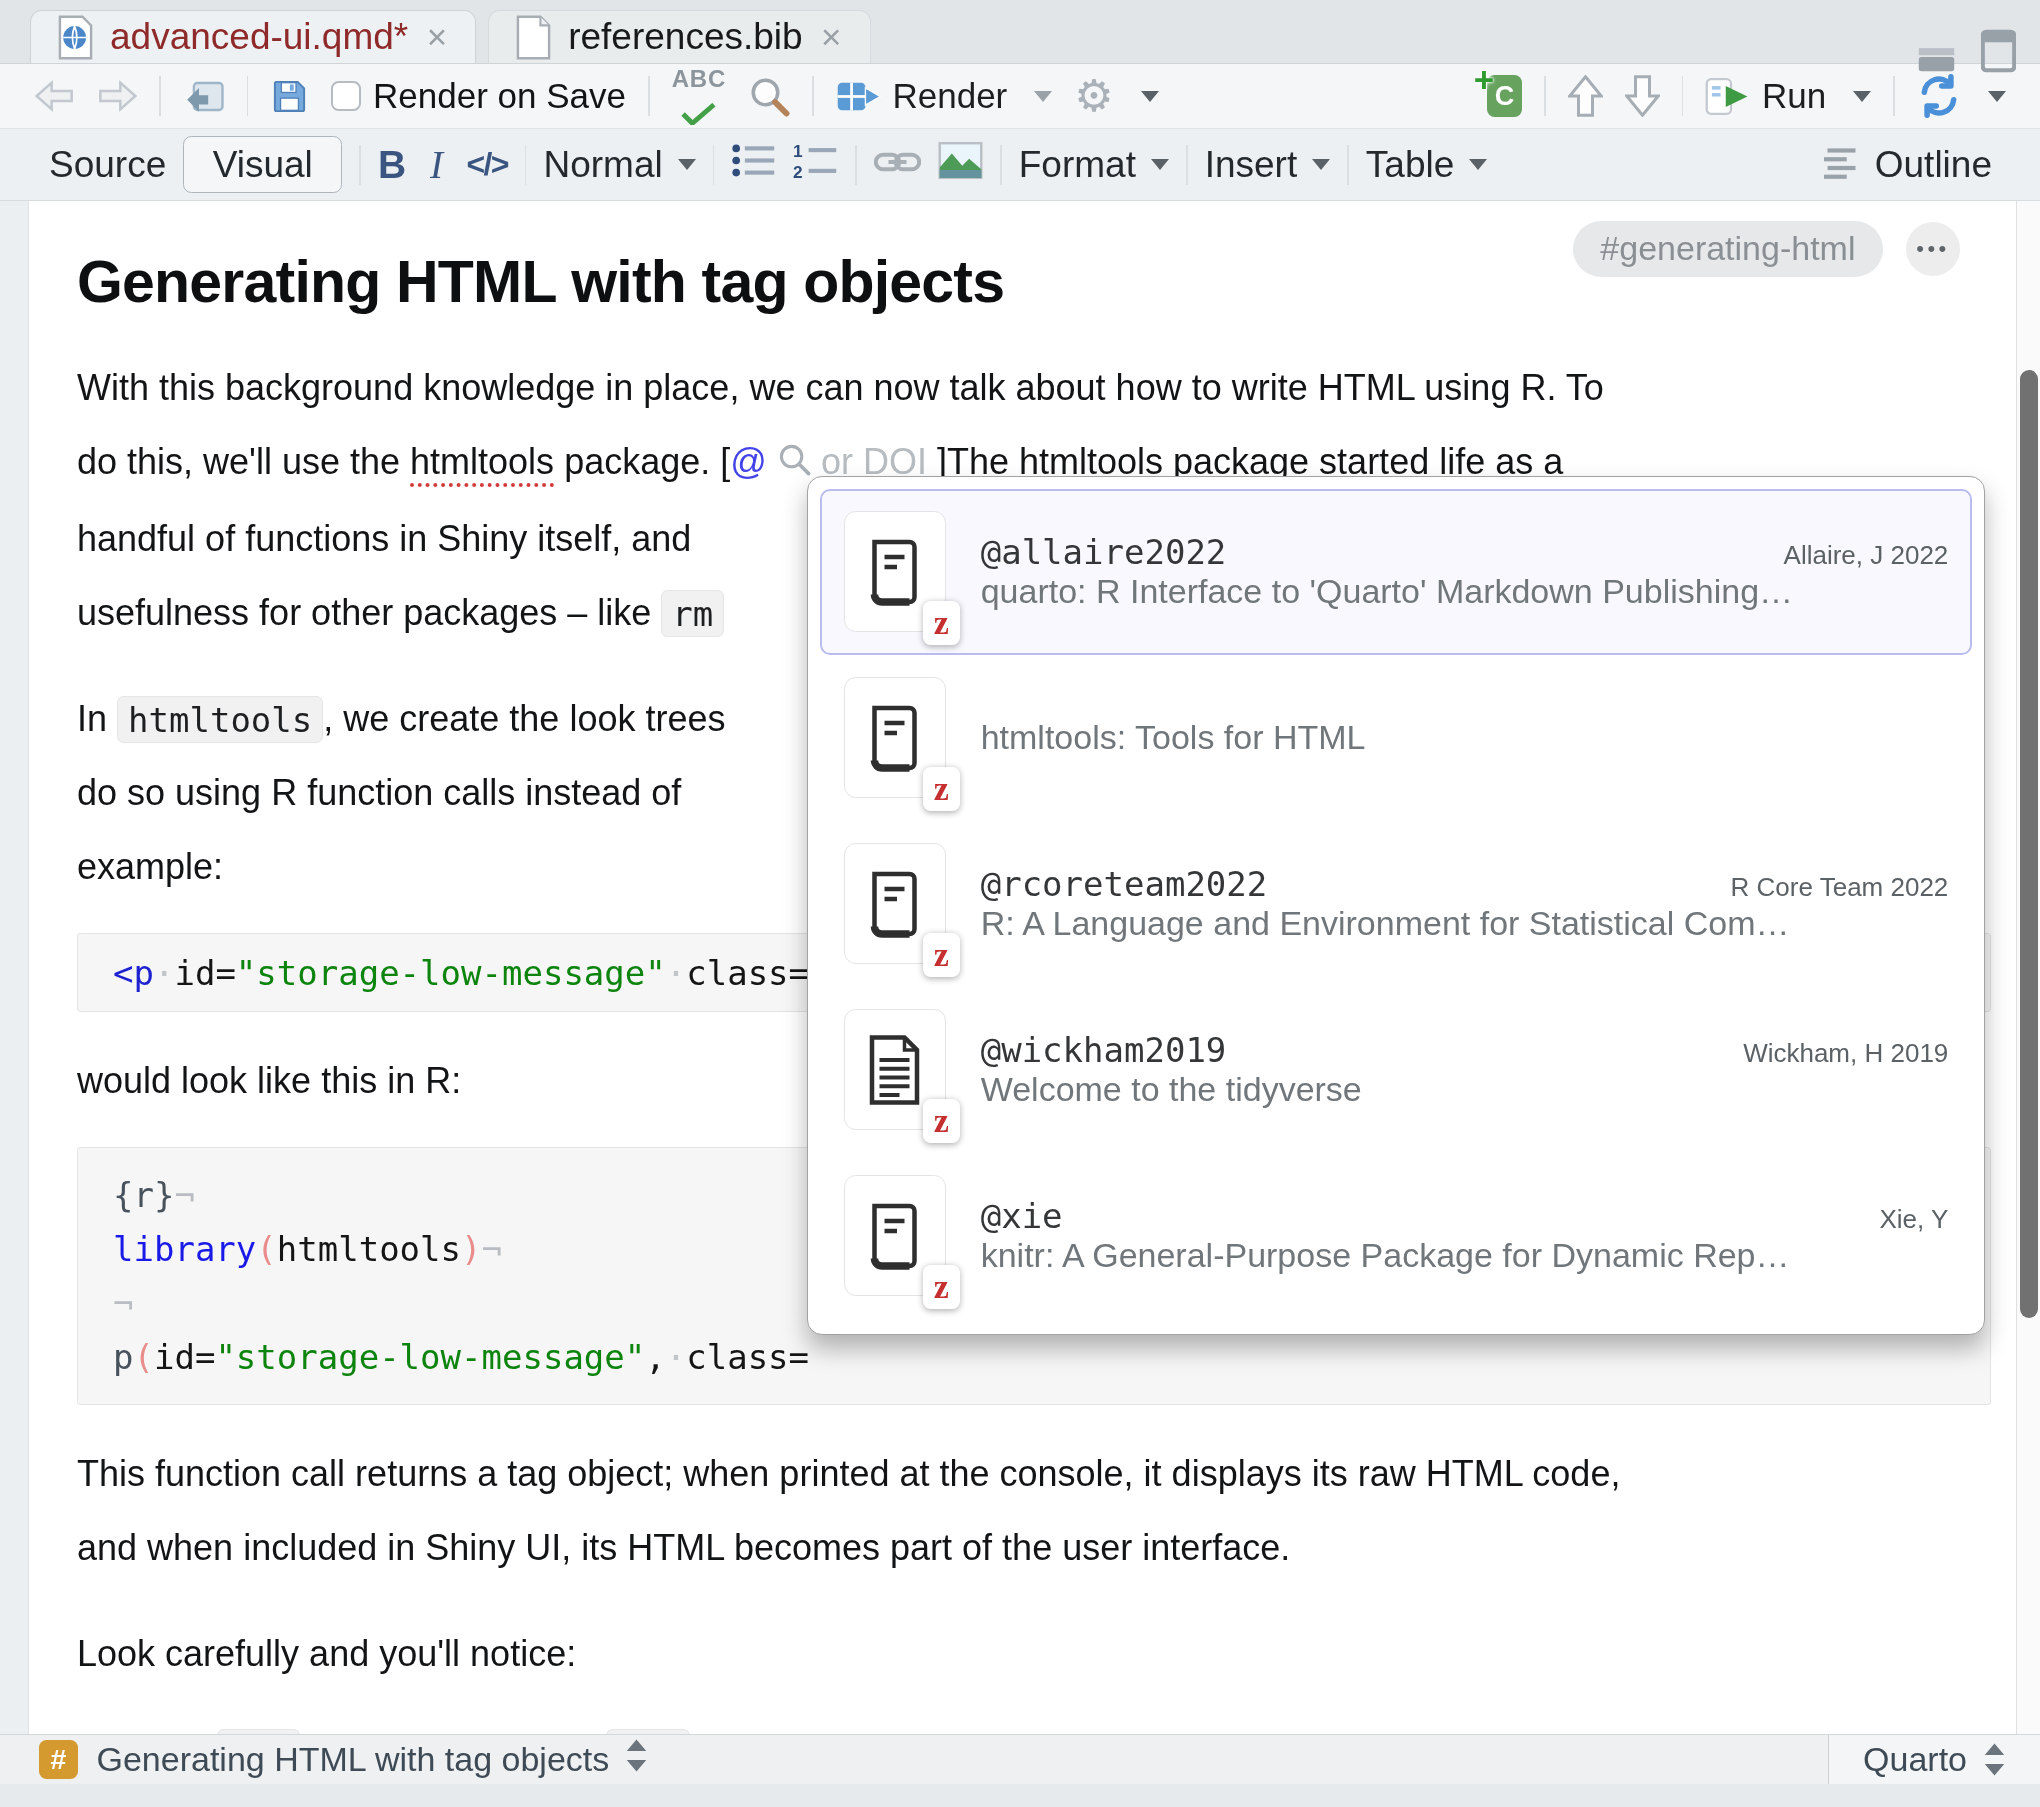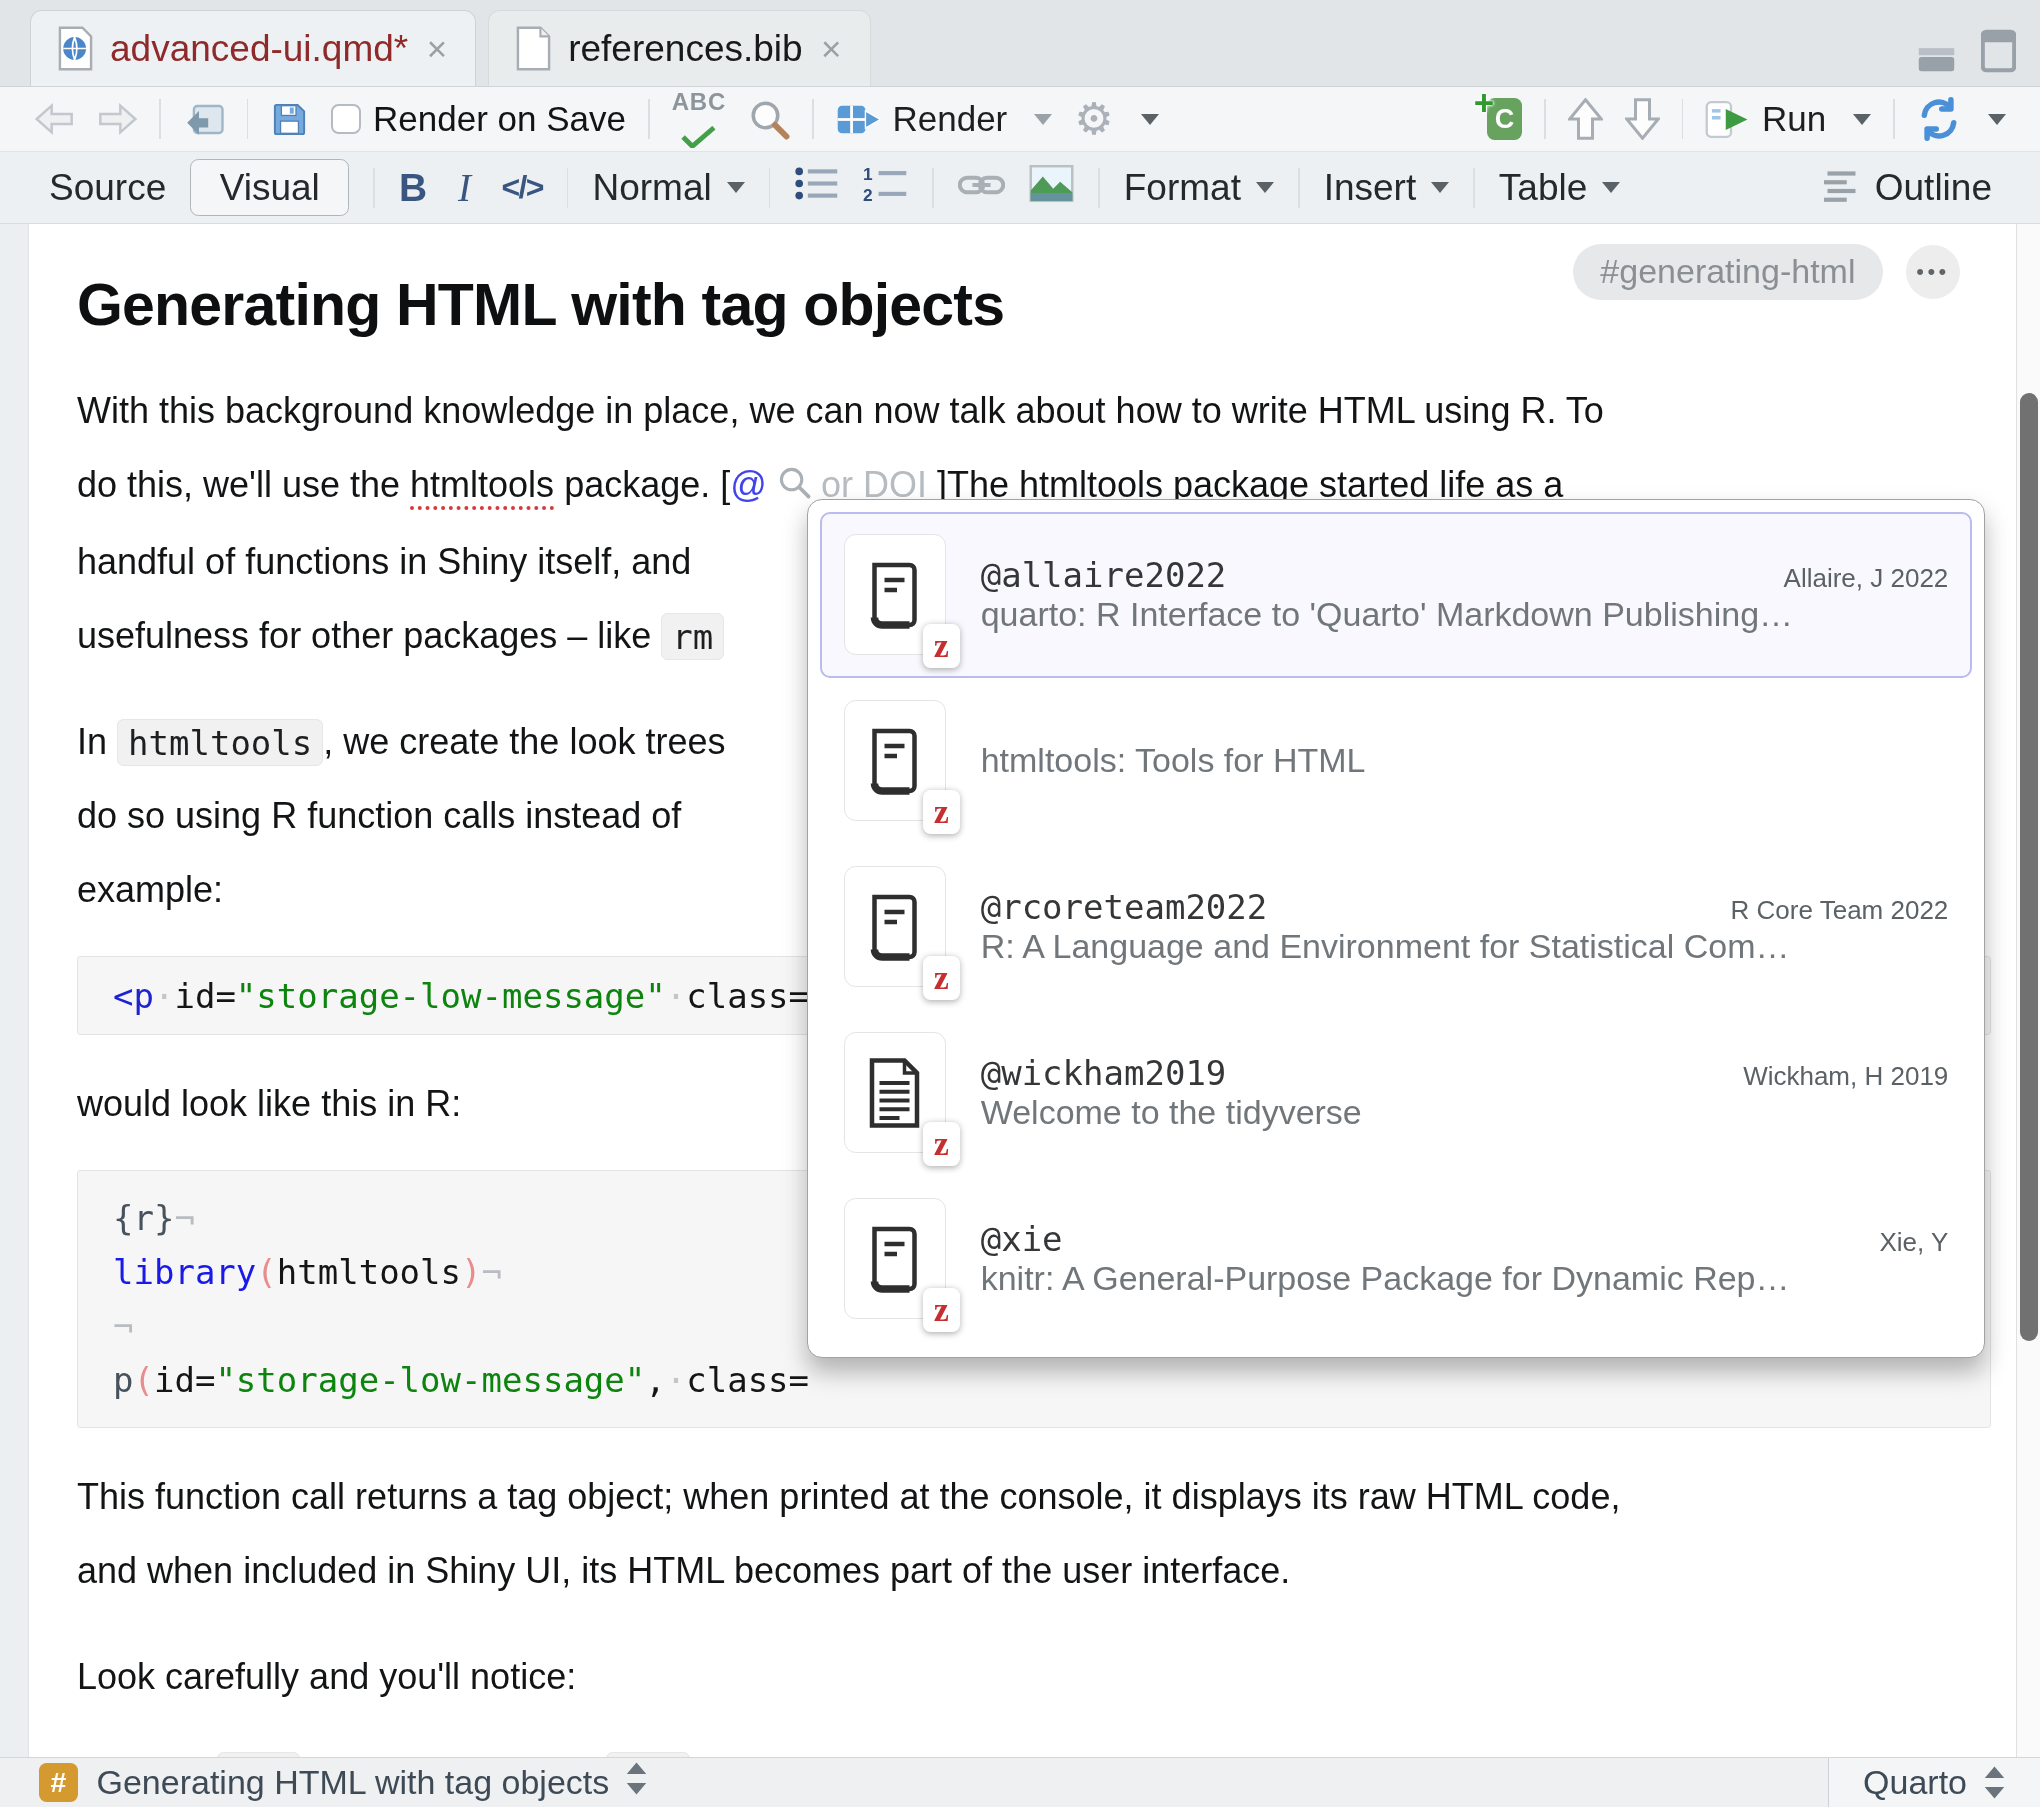--- a/index.html
+++ b/index.html
@@ -7,7 +7,7 @@
   body { font-family: "Liberation Sans", sans-serif; background: #e7eaec; color: #121415; }
 
   
-  .tabbar { height: 87px; background: #e2e5e7; display: flex; align-items: stretch;
+  .tabbar { height: 64px; background: #e2e5e7; display: flex; align-items: stretch;
             padding-left: 30px; position: relative; border-bottom: 0.8px solid #cfd4d7; }
   .tab { display: flex; align-items: center; gap: 15px; padding: 0 25px; font-size: 37px;
          margin-top: 10px; border-radius: 11.7px 11.7px 0 0; cursor: default; }

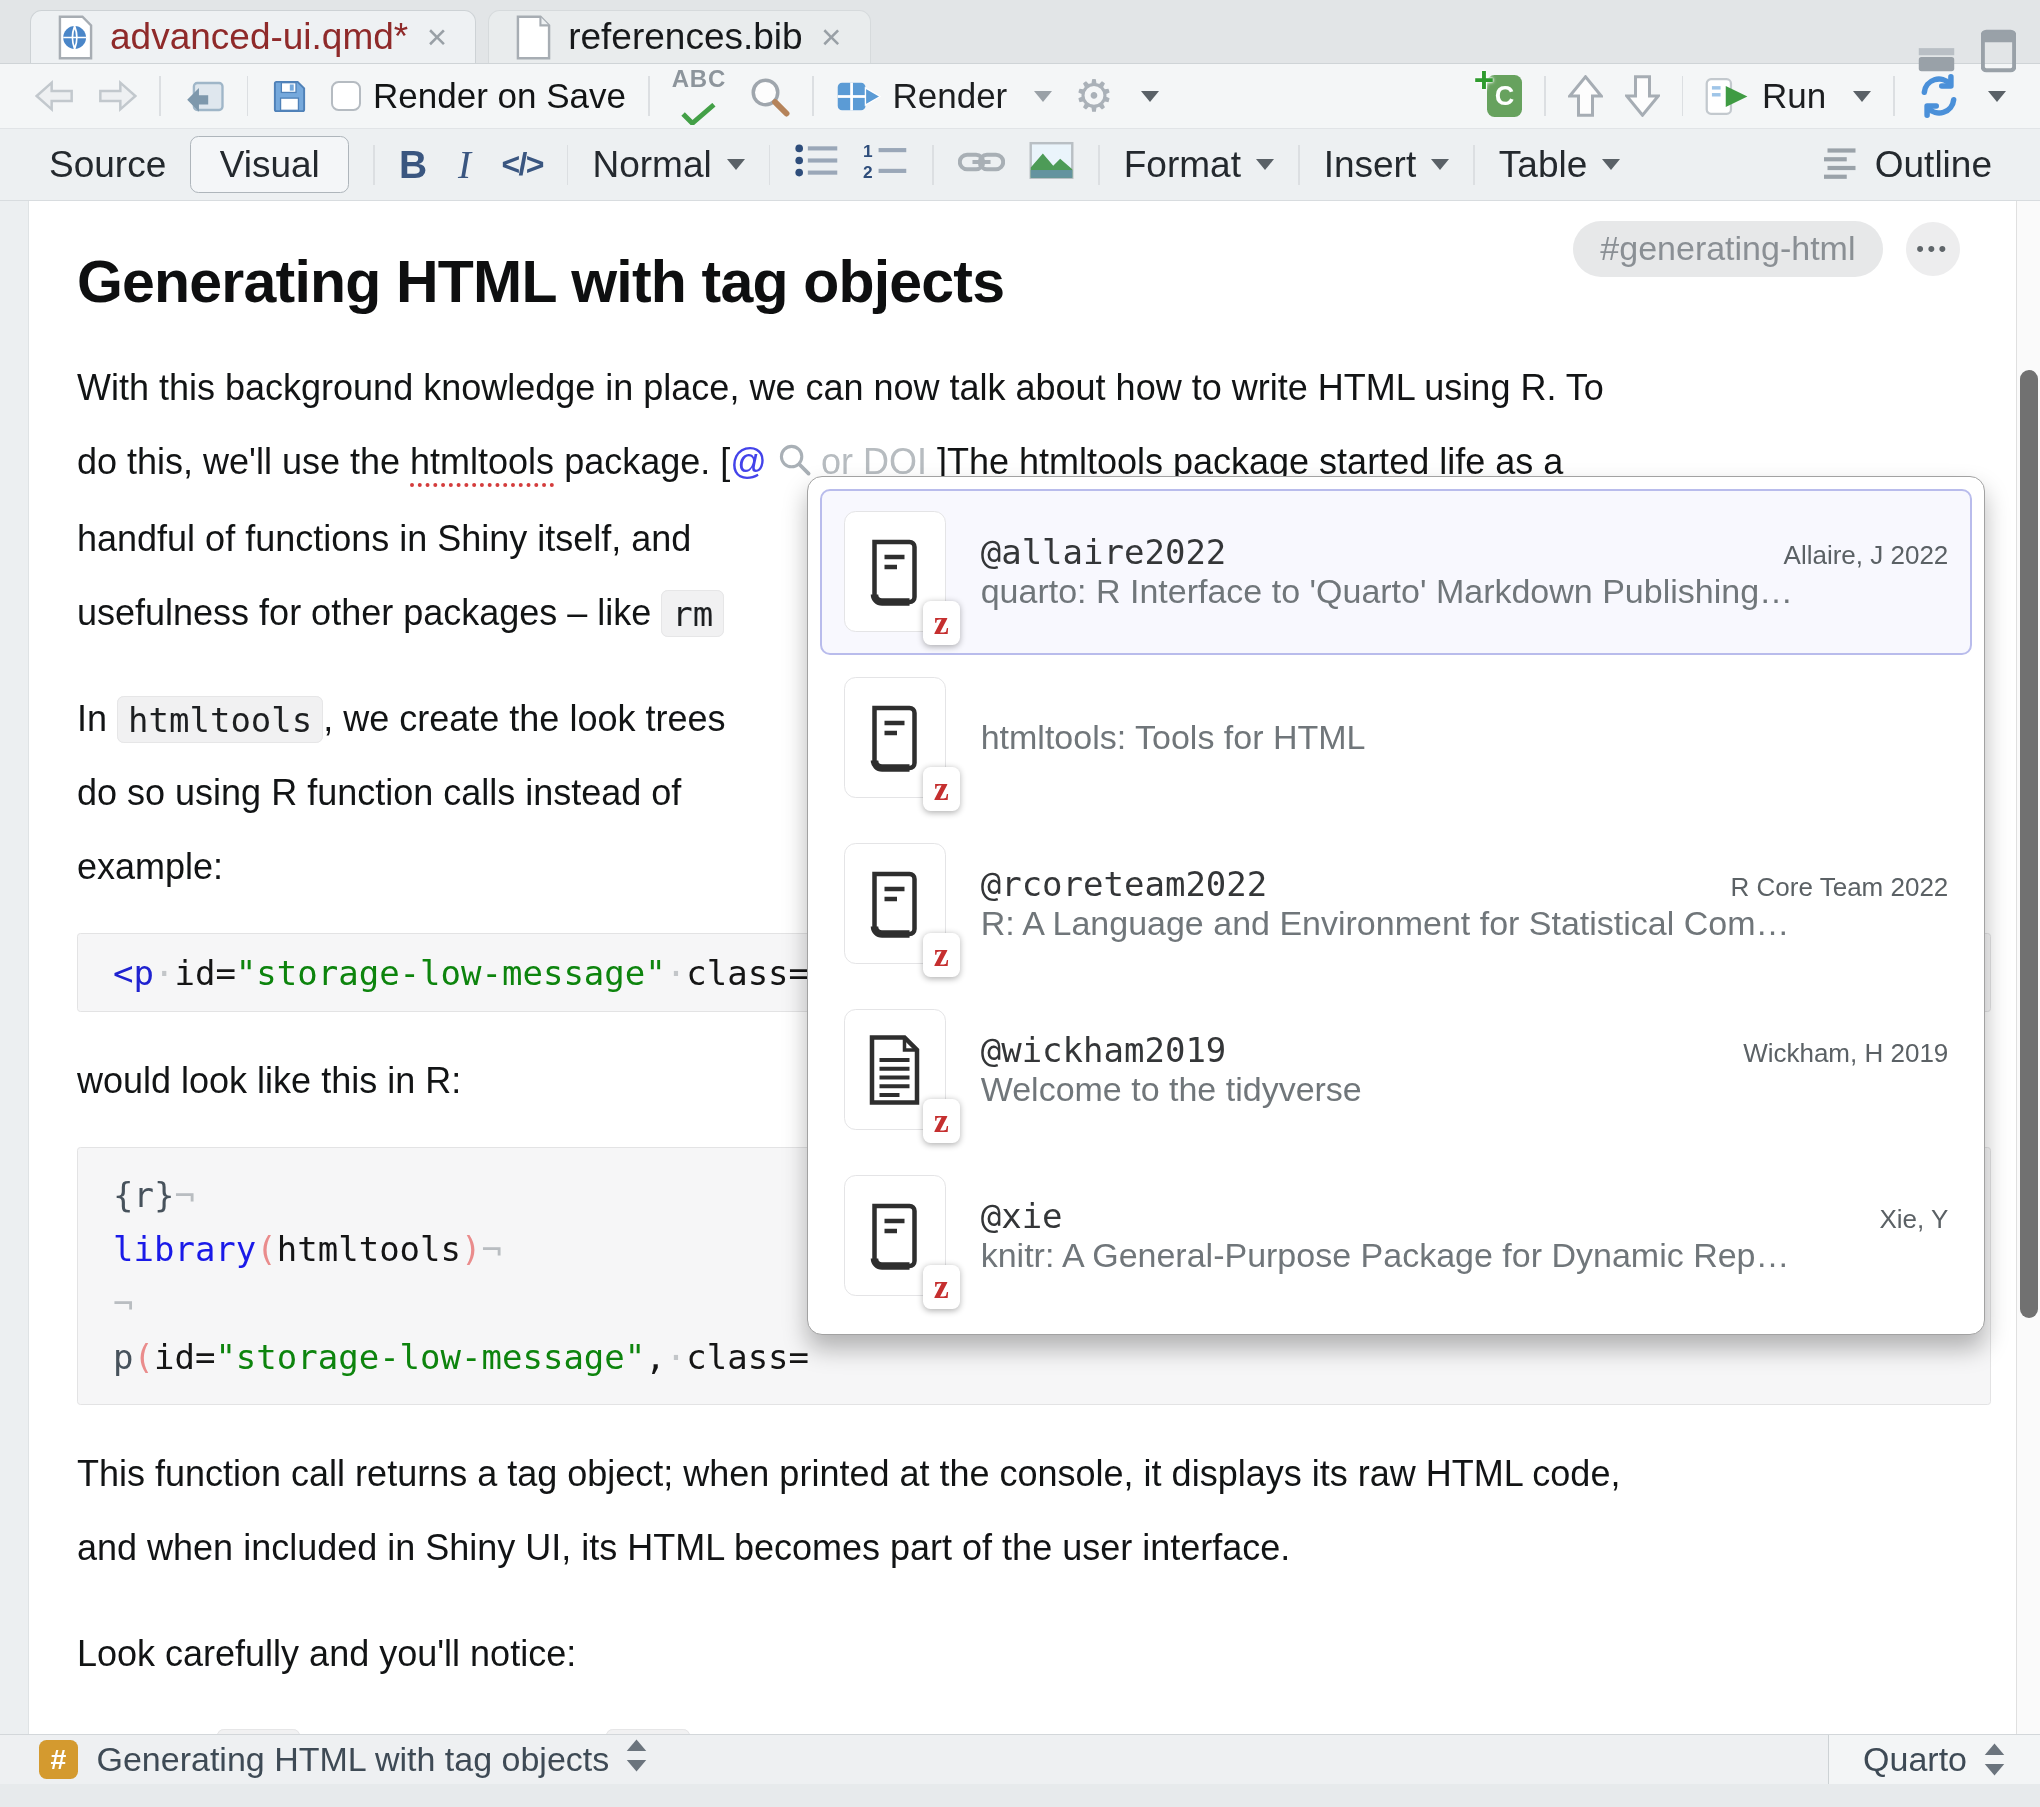--- a/index.html
+++ b/index.html
@@ -40,7 +40,7 @@
 
   
   .fmtbar { height: 72px; background: #edf0f2; border-bottom: 0.8px solid #d8dcdf;
-            display: flex; align-items: center; padding: 0 49px; gap: 24px; font-size: 37px; color: #24292e; }
+            display: flex; align-items: center; padding: 0 49px; gap: 17px; font-size: 37px; color: #24292e; }
   .visual-btn { border: 1.7px solid #aeb5bb; background: #f4f6f8; border-radius: 8.4px; padding: 6.7px 28.5px; }
   .fmt-b { font-weight: bold; color: #3a5680; font-size: 39px; }
   .fmt-i { font-style: italic; font-family: "Liberation Serif", serif; color: #3a5680; font-size: 39px; padding: 0 6.7px; }

